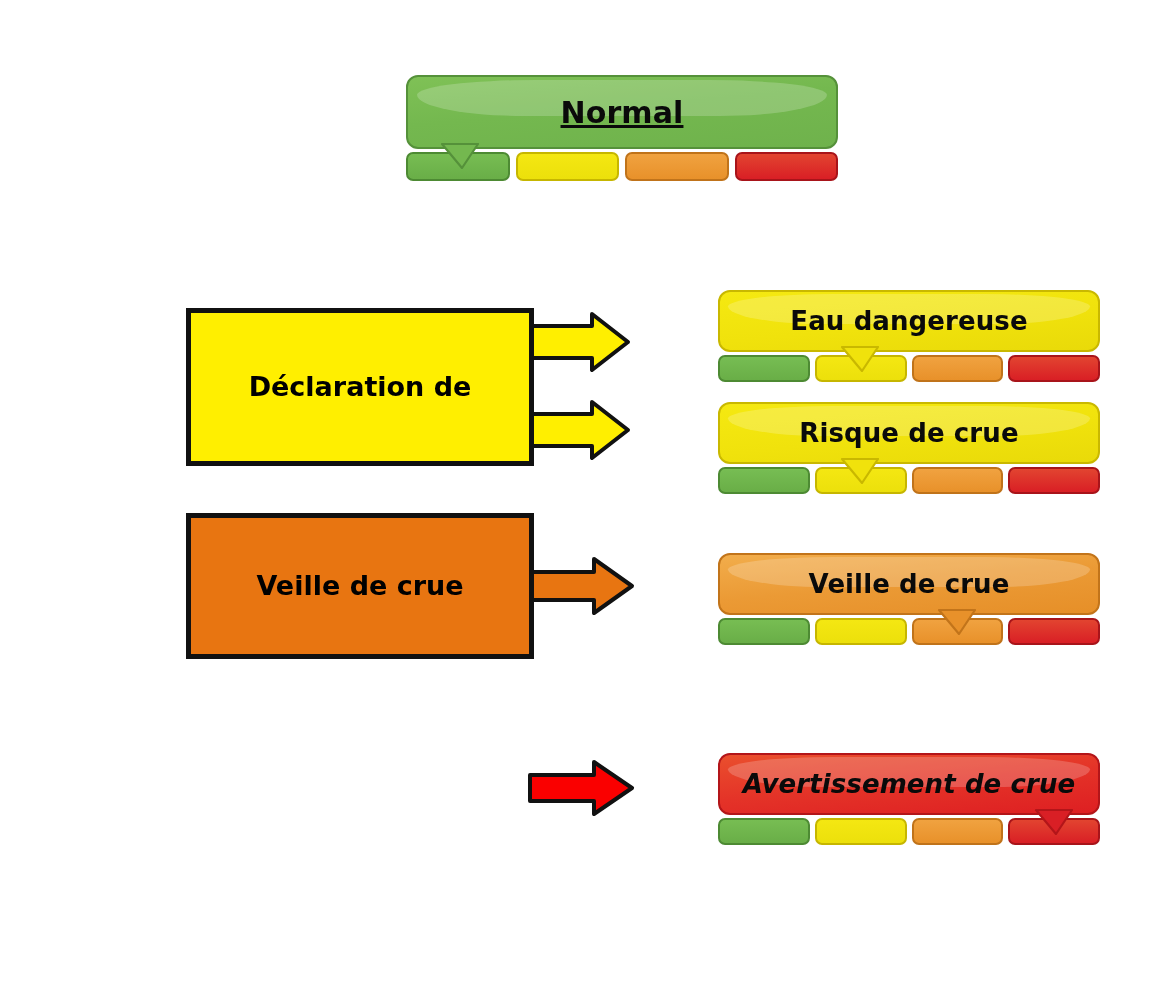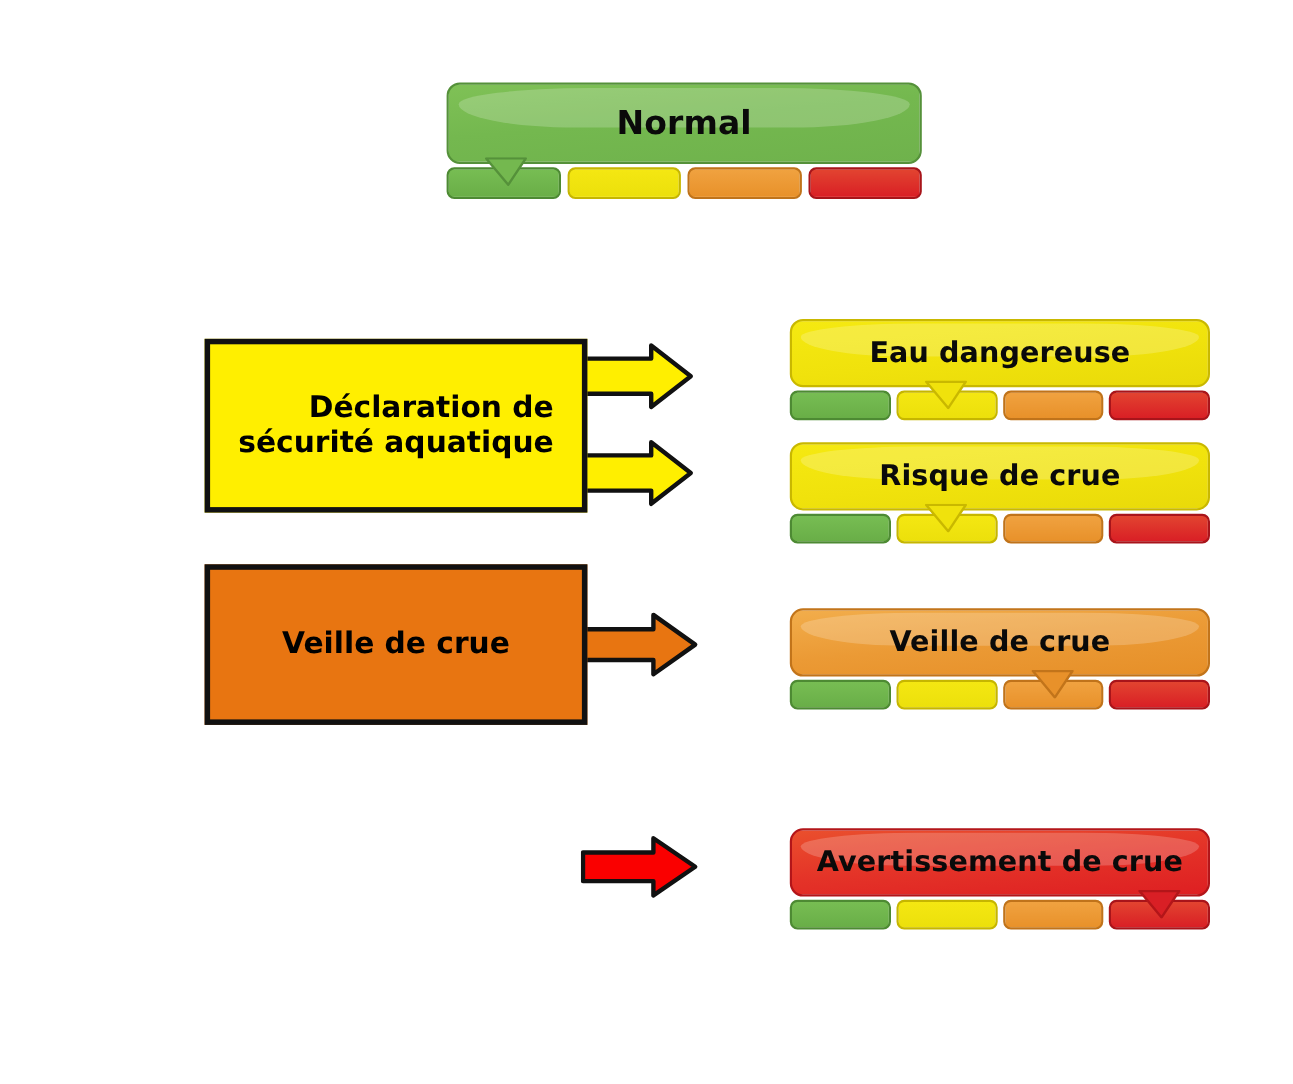--- a/index.html
+++ b/index.html
@@ -39,6 +39,7 @@
   .b-green{
     background:linear-gradient(175deg,#7fc156 0%,#74b84f 45%,#6fb24c 100%);
     border:2px solid #55913a;
+    text-decoration:underline;
   }
   .b-yellow{
     background:linear-gradient(175deg,#f5e911 0%,#f0e20c 55%,#e9da09 100%);

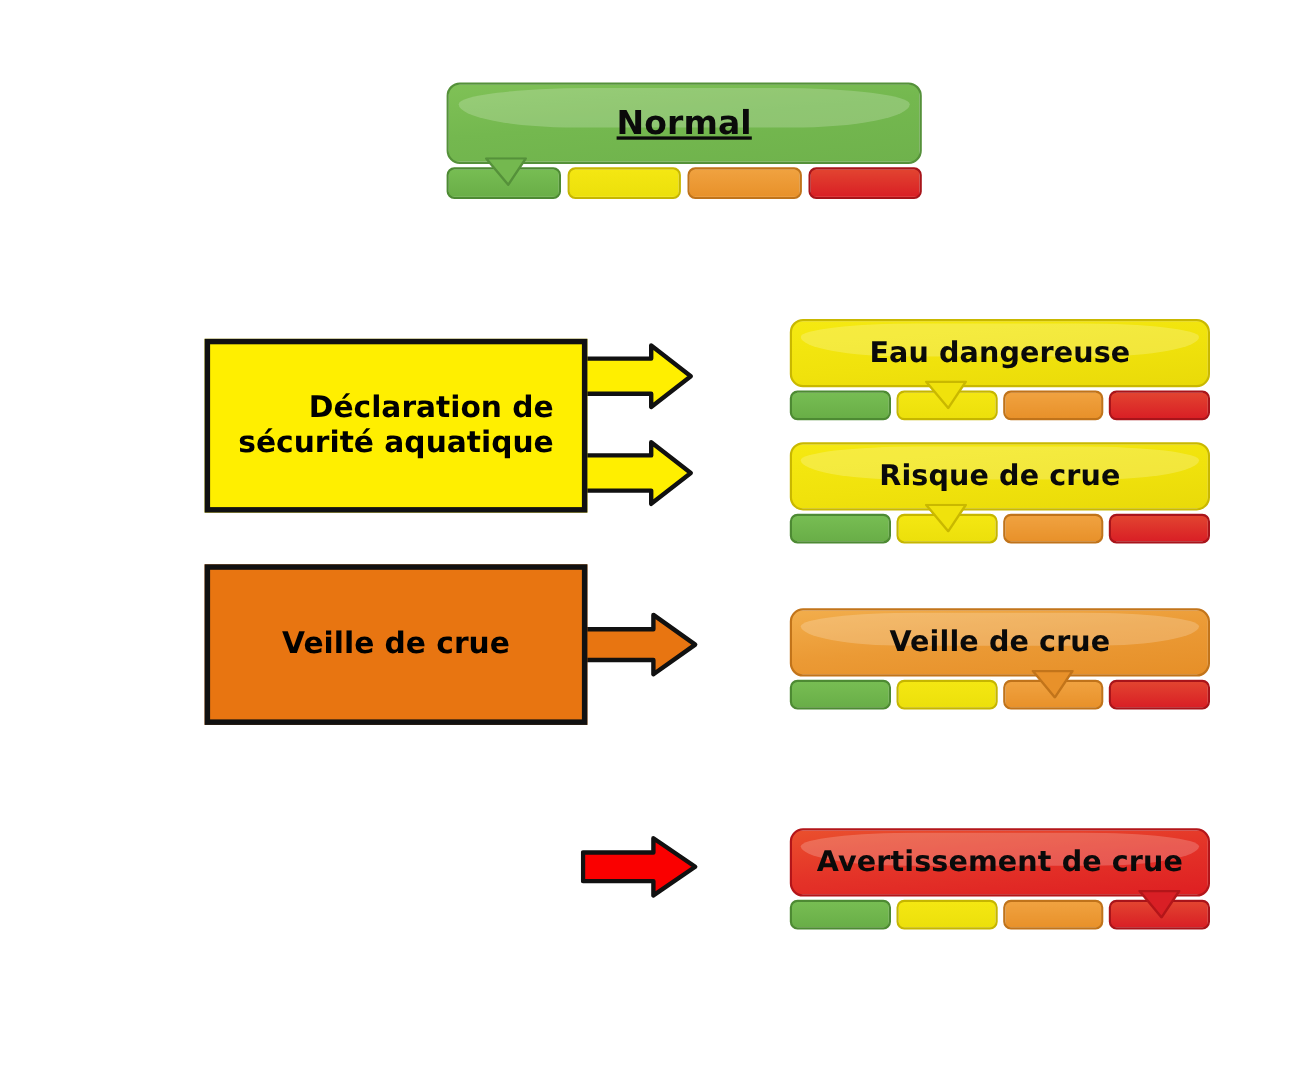--- a/index.html
+++ b/index.html
@@ -120,7 +120,6 @@
   <div class="pbox p-yellow" style="left:186px;top:308px;width:348px;height:158px;font-size:27px;">
     <span class="lbl">
       <span>Déclaration de</span><br>
-      <span>sécurité aquatique</span>
     </span>
   </div>
 

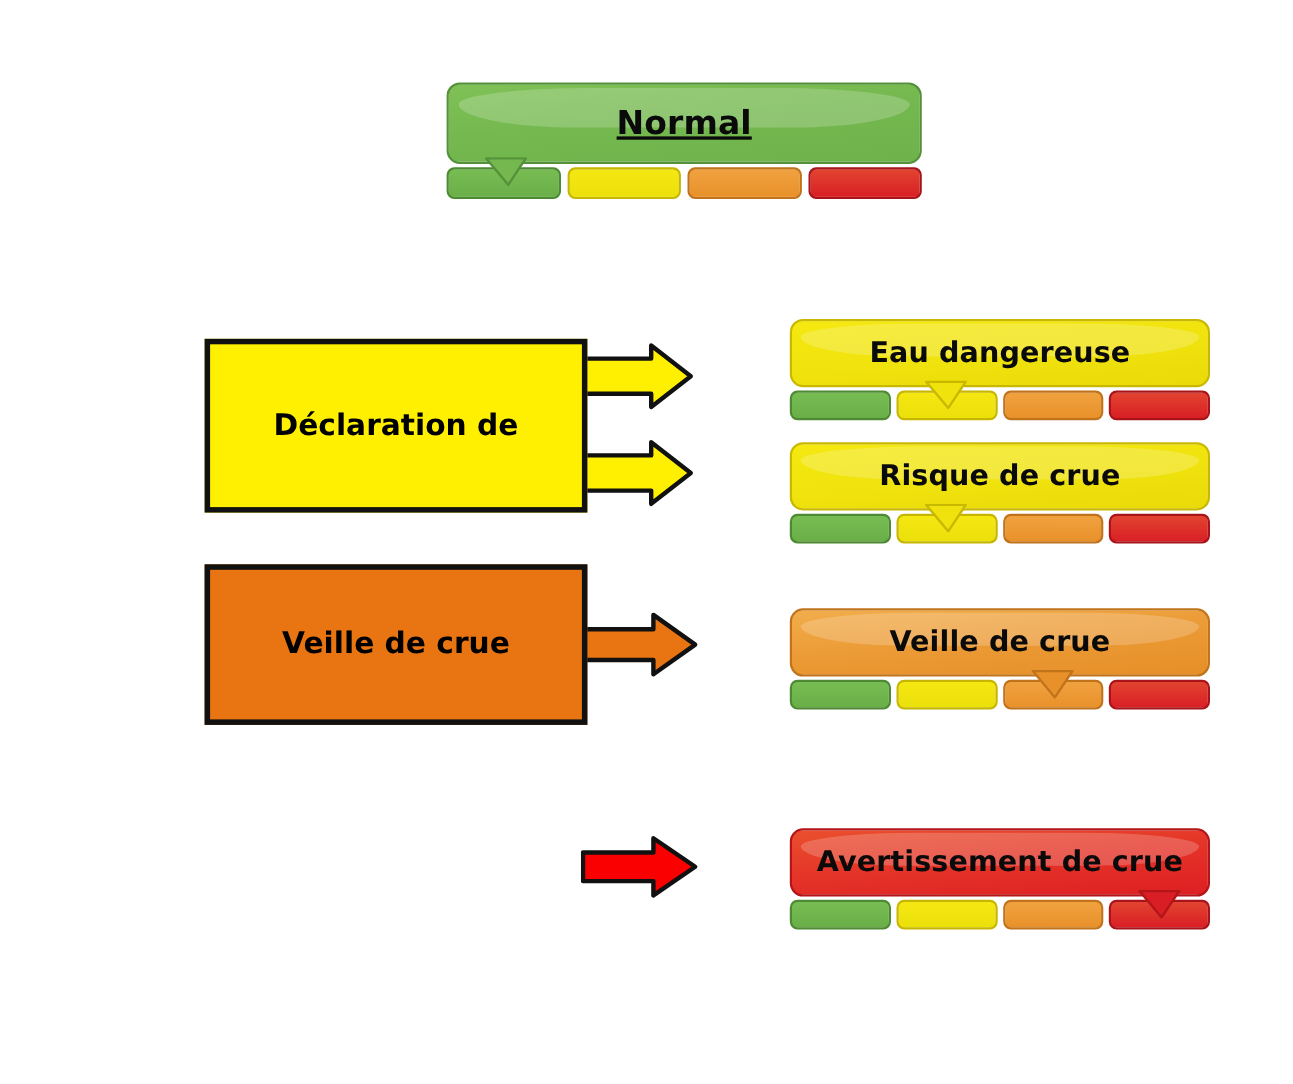--- a/index.html
+++ b/index.html
@@ -206,7 +206,7 @@
     </svg>
   </div>
 
-  <div class="badge-group" style="left:718px;top:753px;width:382px;height:119px;">
+  <div class="badge-group" style="left:718px;top:753px;width:382px;height:119px;font-style:italic;">
     <div class="badge b-red" style="width:382px;height:62px;font-size:26px;">
       <span class="gloss"></span>
       <span class="lbl">Avertissement de crue</span>

